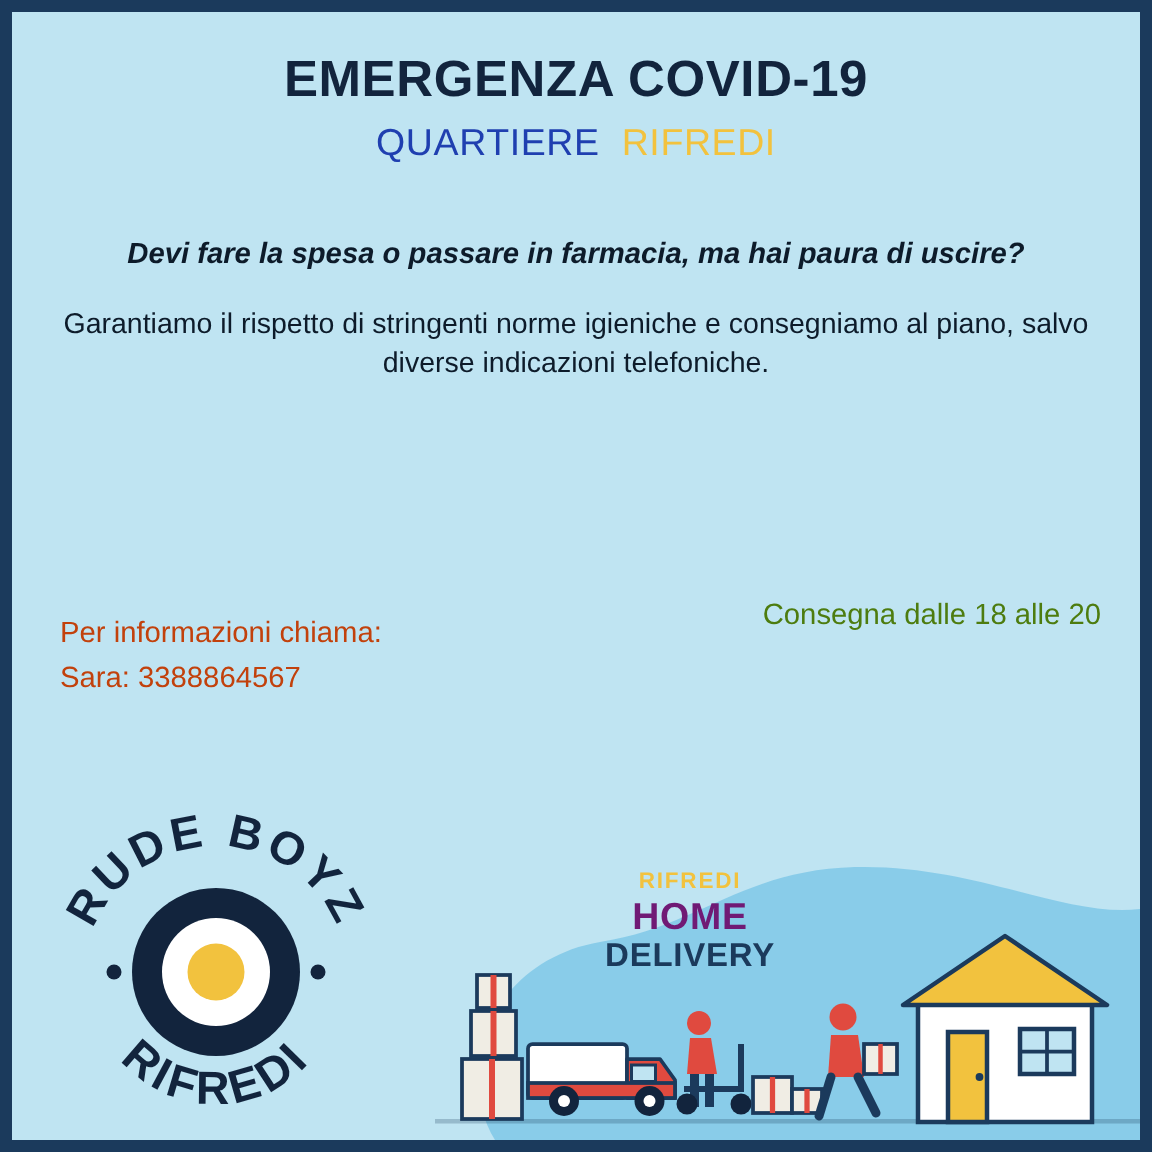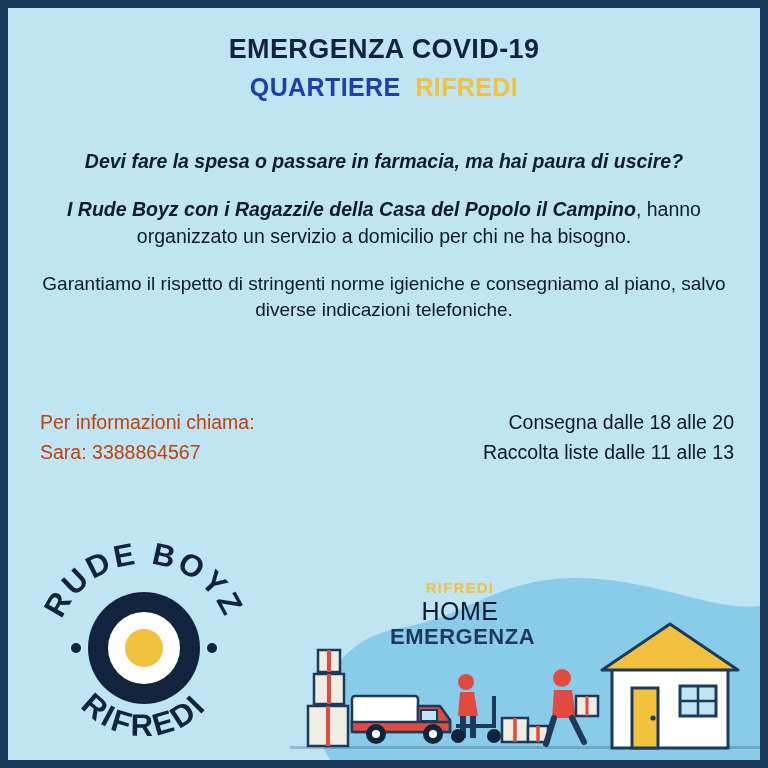--- a/index.html
+++ b/index.html
@@ -26,7 +26,7 @@
   
   .title {
     text-align: center;
-    font-size: 27px;
+    font-size: 34px;
     font-weight: bold;
     color: #12243d;
     letter-spacing: .4px;

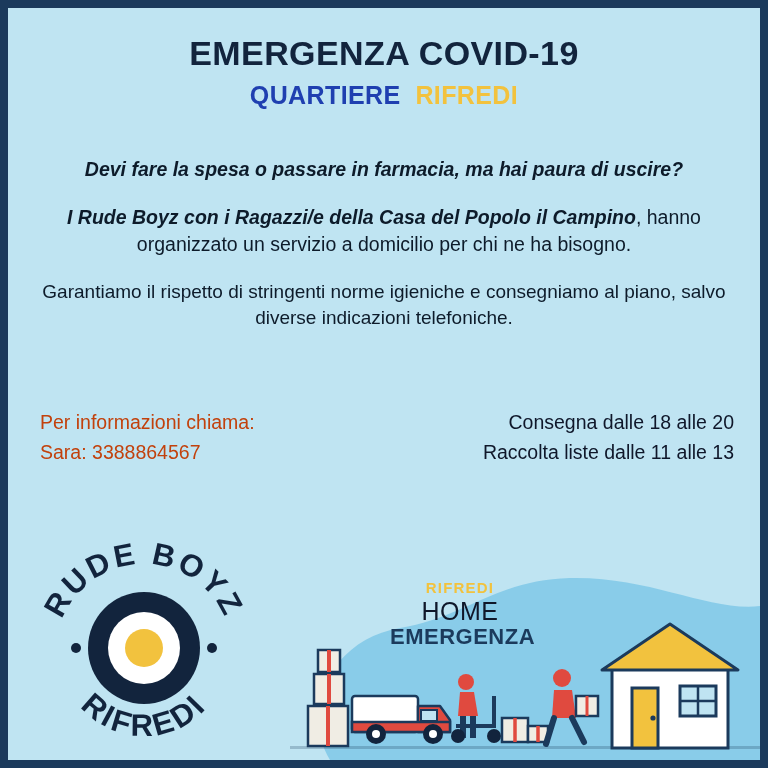--- a/index.html
+++ b/index.html
@@ -35,7 +35,7 @@
   .subtitle {
     text-align: center;
     font-size: 25px;
-    font-weight: bold;
+    font-weight: normal;
     margin-top: 8px;
     letter-spacing: .4px;
   }

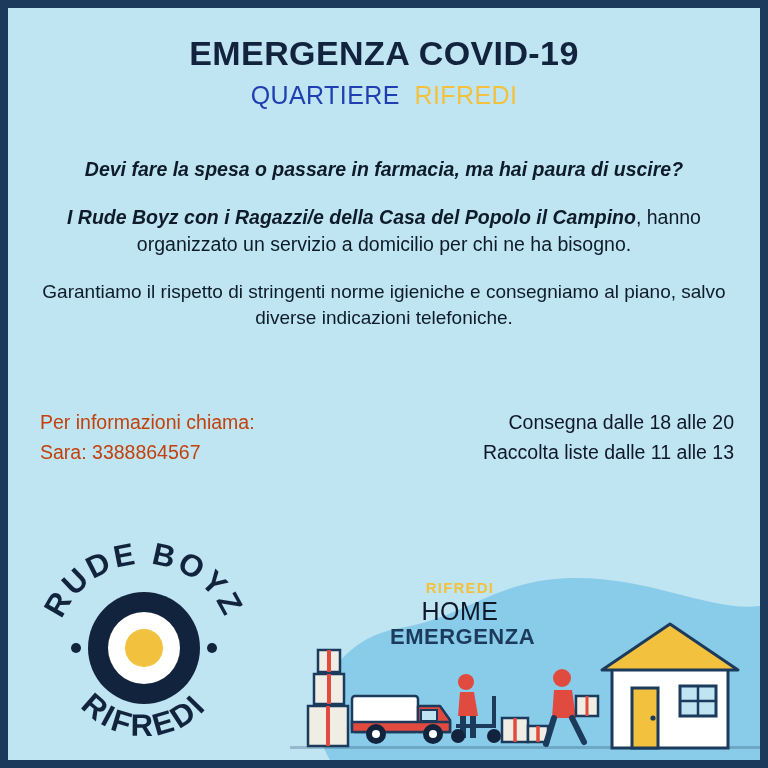--- a/index.html
+++ b/index.html
@@ -146,9 +146,6 @@
       <div class="bi">Devi fare la spesa o passare in farmacia, ma hai paura di uscire?</div>
     </div>
 
-    <div class="para">
-      <span class="bi">I Rude Boyz con i Ragazzi/e della Casa del Popolo il Campino</span><span>, hanno organizzato un servizio a domicilio per chi ne ha bisogno.</span>
-    </div>
 
     <div class="para wide" style="margin-top:22px">Garantiamo il rispetto di stringenti norme igieniche e consegniamo al piano, salvo diverse indicazioni telefoniche.</div>
 

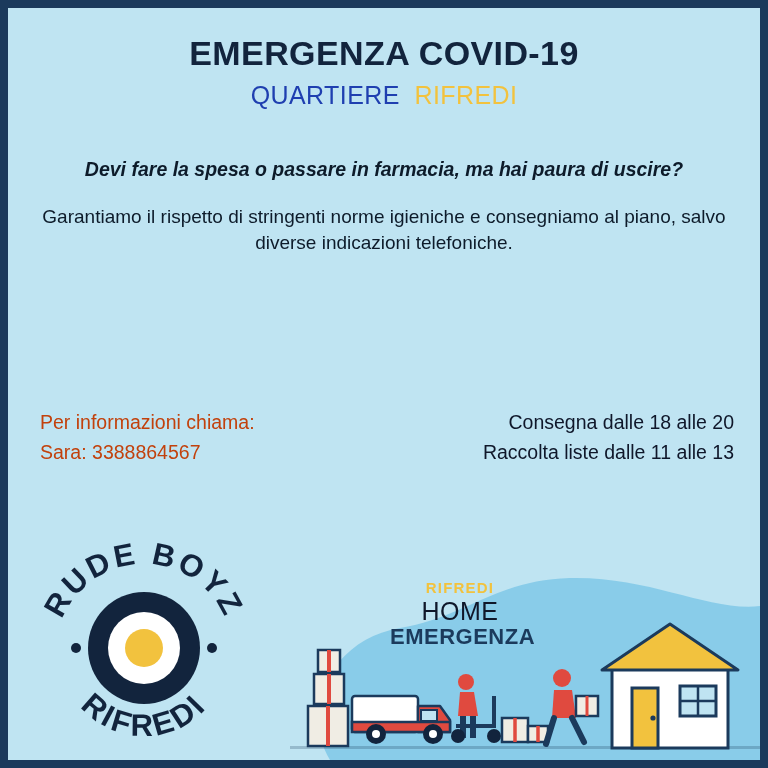--- a/index.html
+++ b/index.html
@@ -74,10 +74,10 @@
   .hours {
     position: absolute;
     right: 26px;
-    top: 400px;
+    top: 388px;
     font-size: 19.5px;
     line-height: 1.52;
-    color: #0f172a;
+    color: #4d7c0f;
     text-align: right;
   }
 

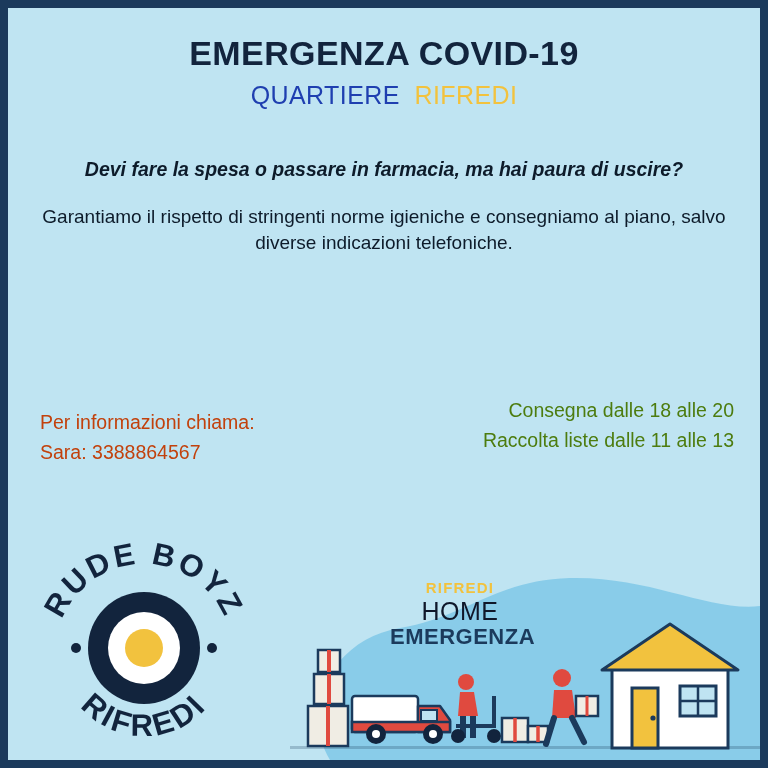--- a/index.html
+++ b/index.html
@@ -161,7 +161,6 @@
 
   <div class="hours">
     <div>Consegna dalle 18 alle 20</div>
-    <div>Raccolta liste dalle 11 alle 13</div>
   </div>
 
   <div class="logo">

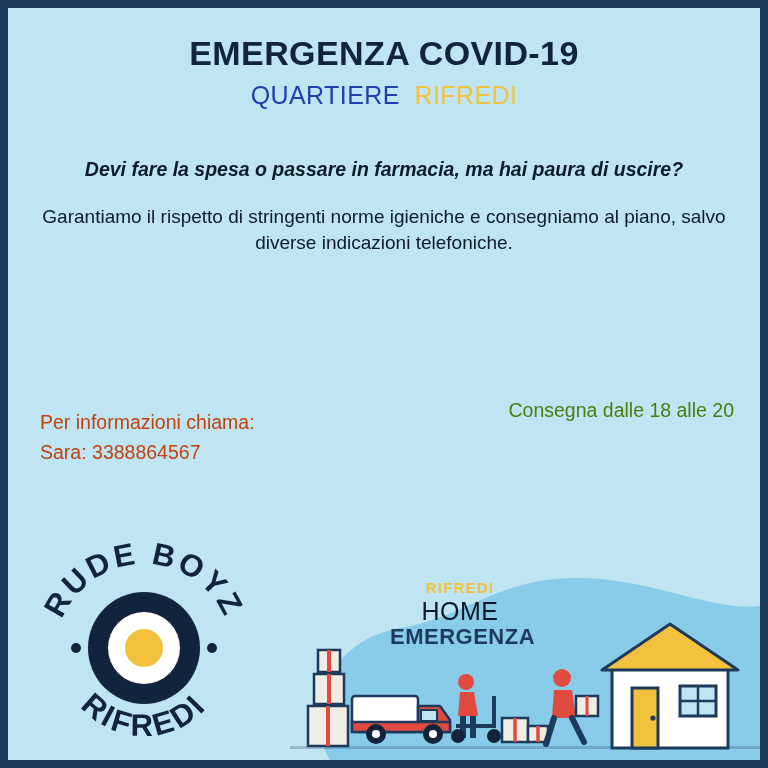--- a/index.html
+++ b/index.html
@@ -116,8 +116,8 @@
     letter-spacing: 1.2px;
   }
   .ill-text .r2 {
-    color: #0f172a;
-    font-weight: normal;
+    color: #701a75;
+    font-weight: bold;
     font-size: 25px;
     letter-spacing: .5px;
   }

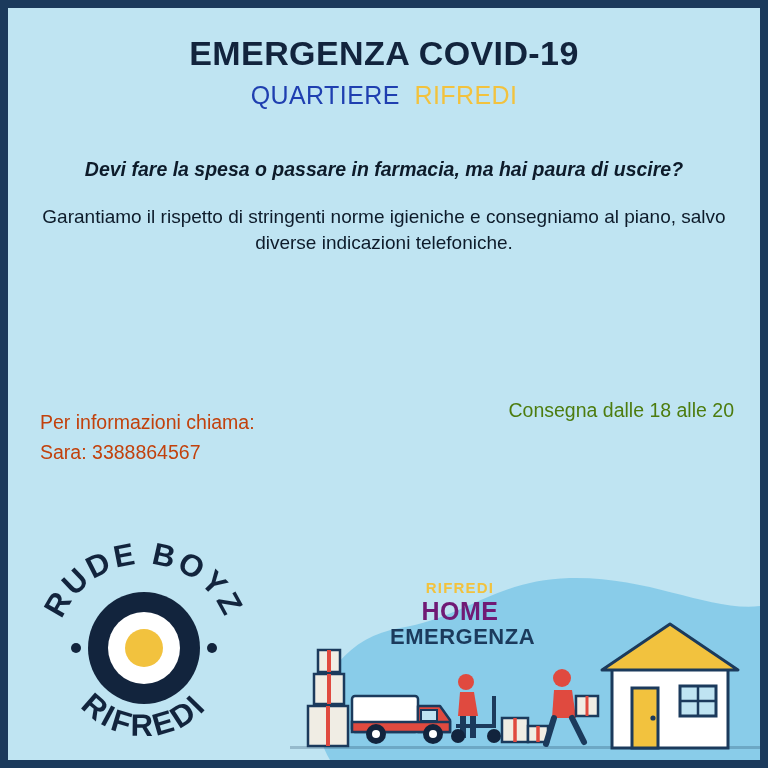--- a/index.html
+++ b/index.html
@@ -254,7 +254,7 @@
   <div class="ill-text">
     <div class="r1">RIFREDI</div>
     <div class="r2">HOME</div>
-    <div class="r3">EMERGENZA</div>
+    <div class="r3">DELIVERY</div>
   </div>
 
 </div>

